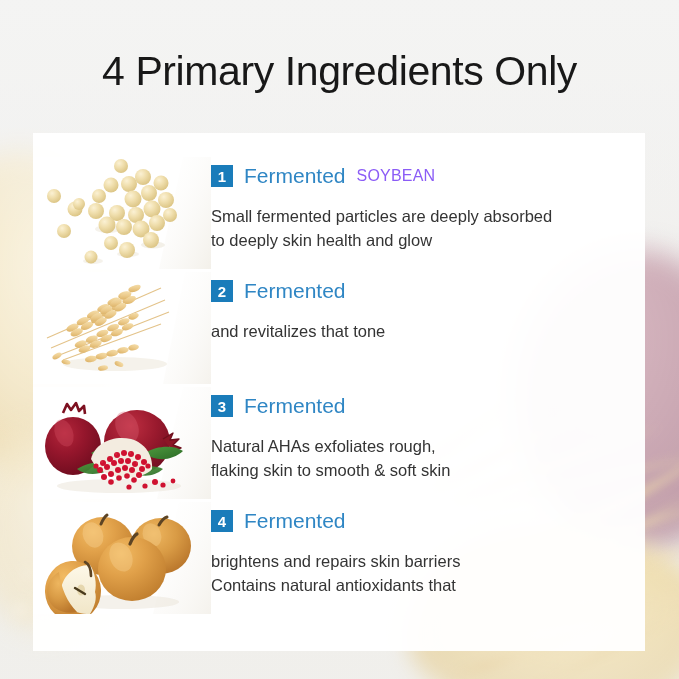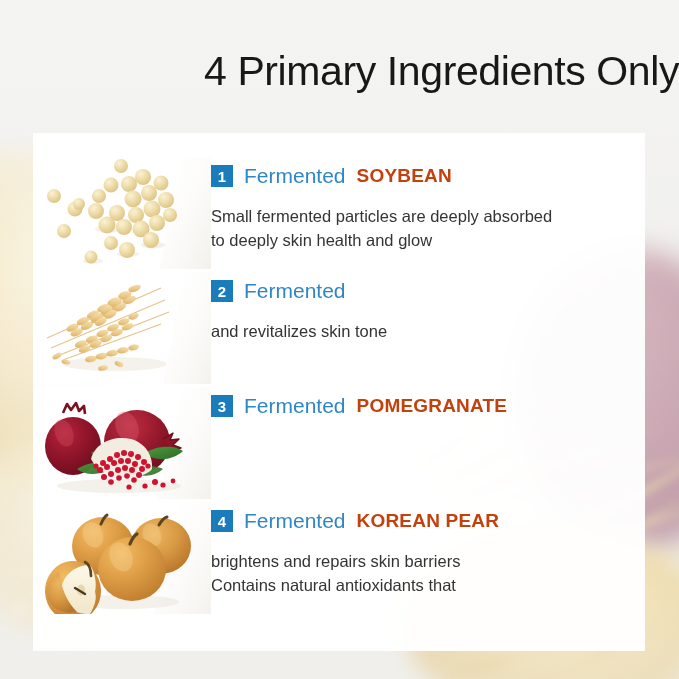--- a/index.html
+++ b/index.html
@@ -130,7 +130,7 @@
     left: 0;
     right: 0;
     top: 46px;
-    text-align: right;
+    text-align: center;
     font-size: 41px;
     line-height: 50px;
     letter-spacing: -0.4px;

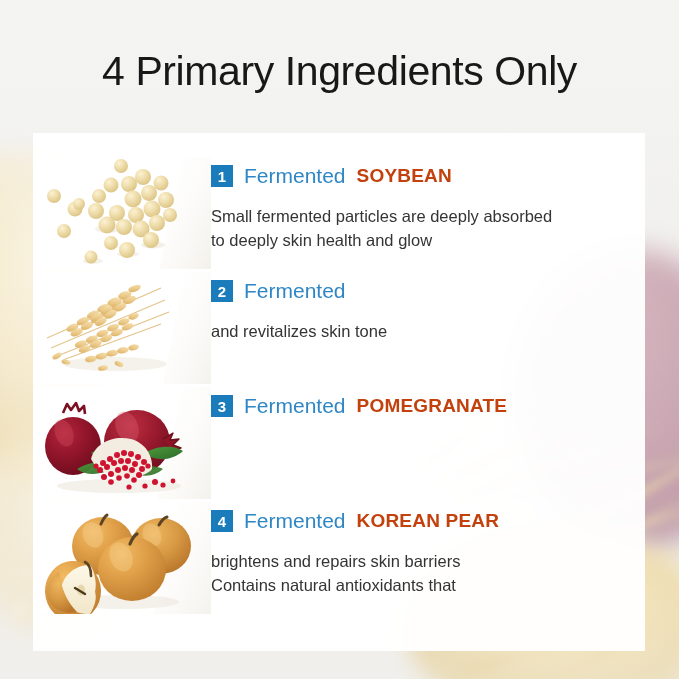--- a/index.html
+++ b/index.html
@@ -213,9 +213,9 @@
   }
   .ing-name {
     position: relative;
-    font-size: 19px;
-    font-weight: 700;
-    color: #c2410c;
+    font-size: 16px;
+    font-weight: 400;
+    color: #8b5cf6;
     letter-spacing: .2px;
     padding: 0 2px;
   }

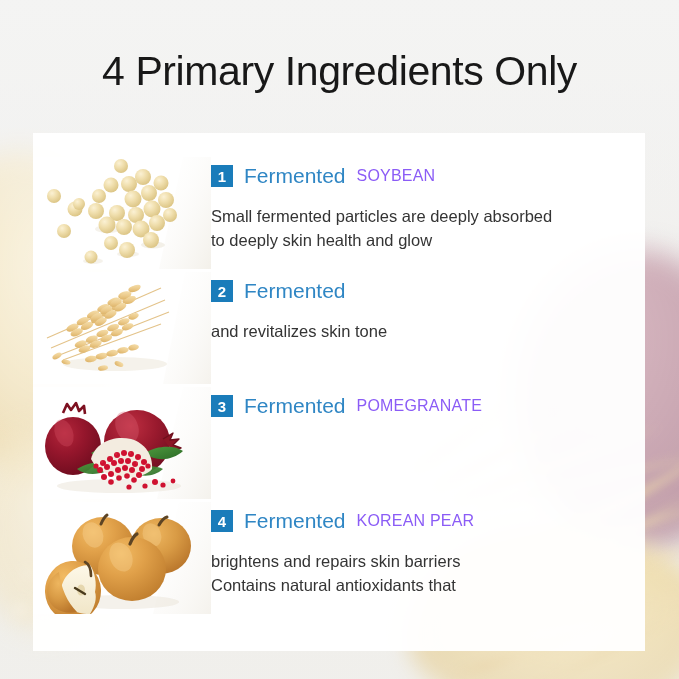--- a/index.html
+++ b/index.html
@@ -443,7 +443,7 @@
             <span class="fermented">Fermented</span>
           </div>
           <div class="desc">
-            <span>and revitalizes skin tone</span>
+            <span>and revitalizes that tone</span>
           </div>
         </div>
       </div>

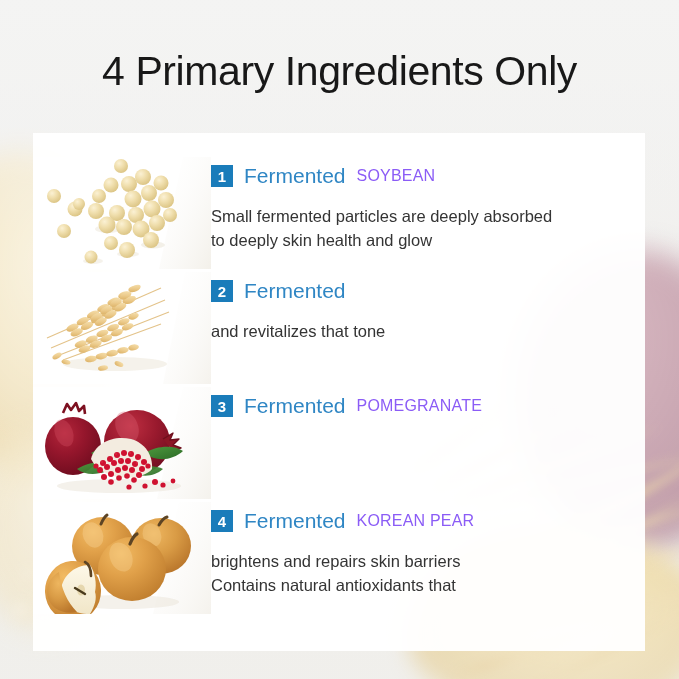--- a/index.html
+++ b/index.html
@@ -546,7 +546,6 @@
           <div class="headline">
             <span class="num-badge">3</span>
             <span class="fermented">Fermented</span>
-            <span class="ing-name">POMEGRANATE</span>
           </div>
         </div>
       </div>

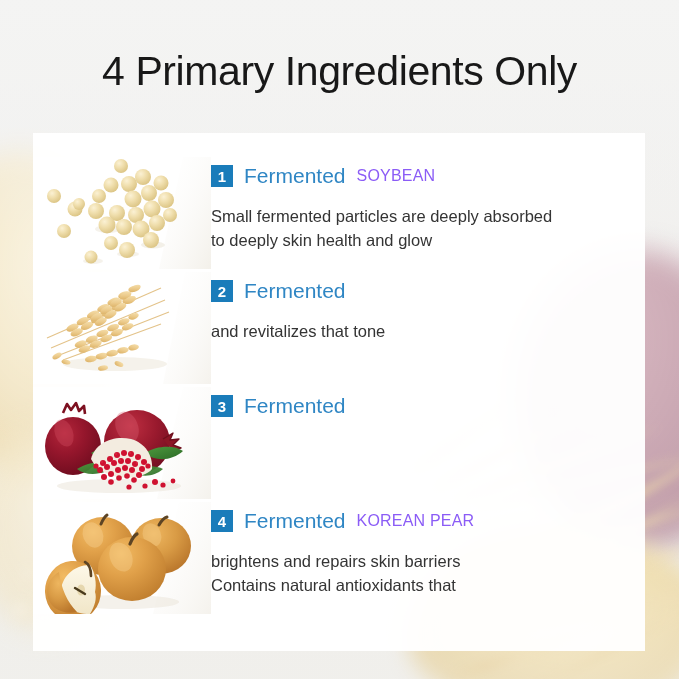--- a/index.html
+++ b/index.html
@@ -547,6 +547,10 @@
             <span class="num-badge">3</span>
             <span class="fermented">Fermented</span>
           </div>
+          <div class="desc">
+            <span>Natural AHAs exfoliates rough,</span>
+            <span>flaking skin to smooth &amp; soft skin</span>
+          </div>
         </div>
       </div>
 

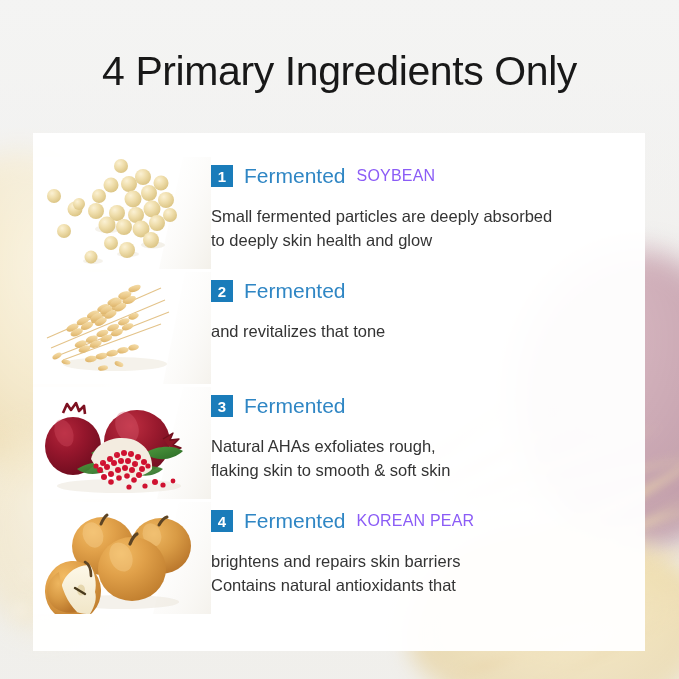--- a/index.html
+++ b/index.html
@@ -617,7 +617,6 @@
           <div class="headline">
             <span class="num-badge">4</span>
             <span class="fermented">Fermented</span>
-            <span class="ing-name">KOREAN PEAR</span>
           </div>
           <div class="desc">
             <span>brightens and repairs skin barriers</span>

